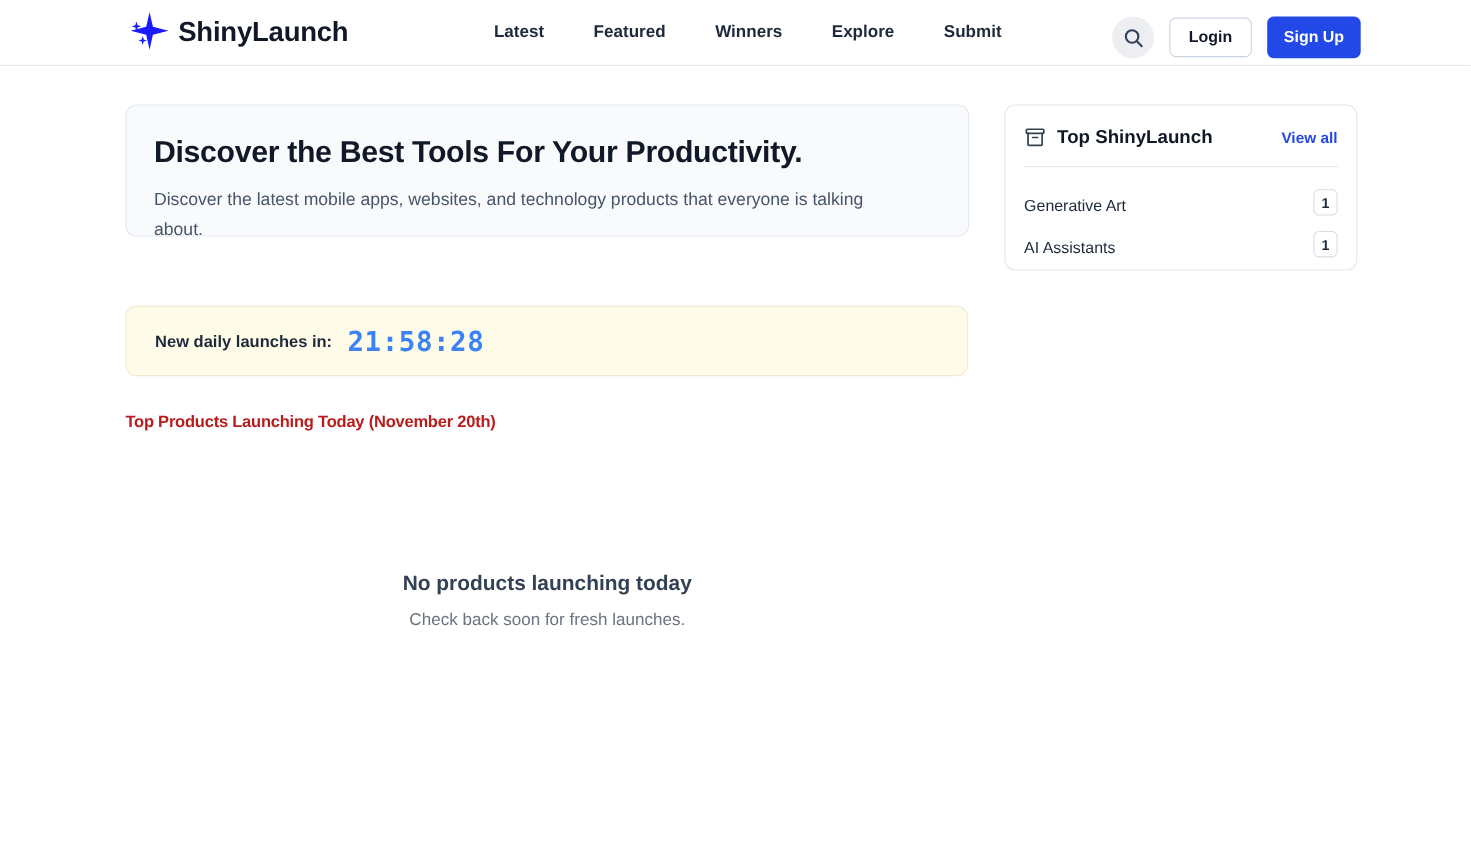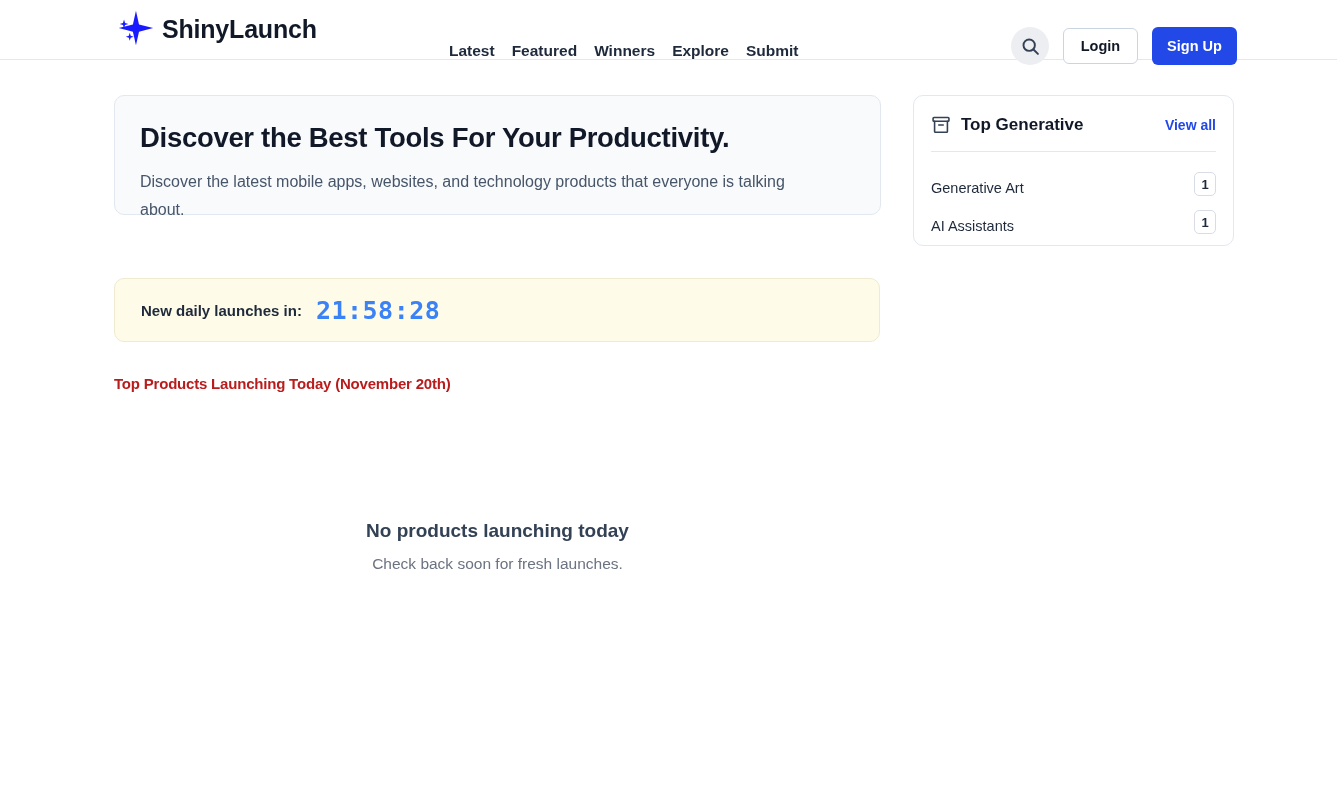--- a/index.html
+++ b/index.html
@@ -47,8 +47,8 @@
     top: 0;
     height: 60px;
     display: flex;
-    align-items: flex-end;
-    gap: 17px;
+    align-items: center;
+    gap: 45px;
   }
   .nav-link {
     font-size: 15.5px;

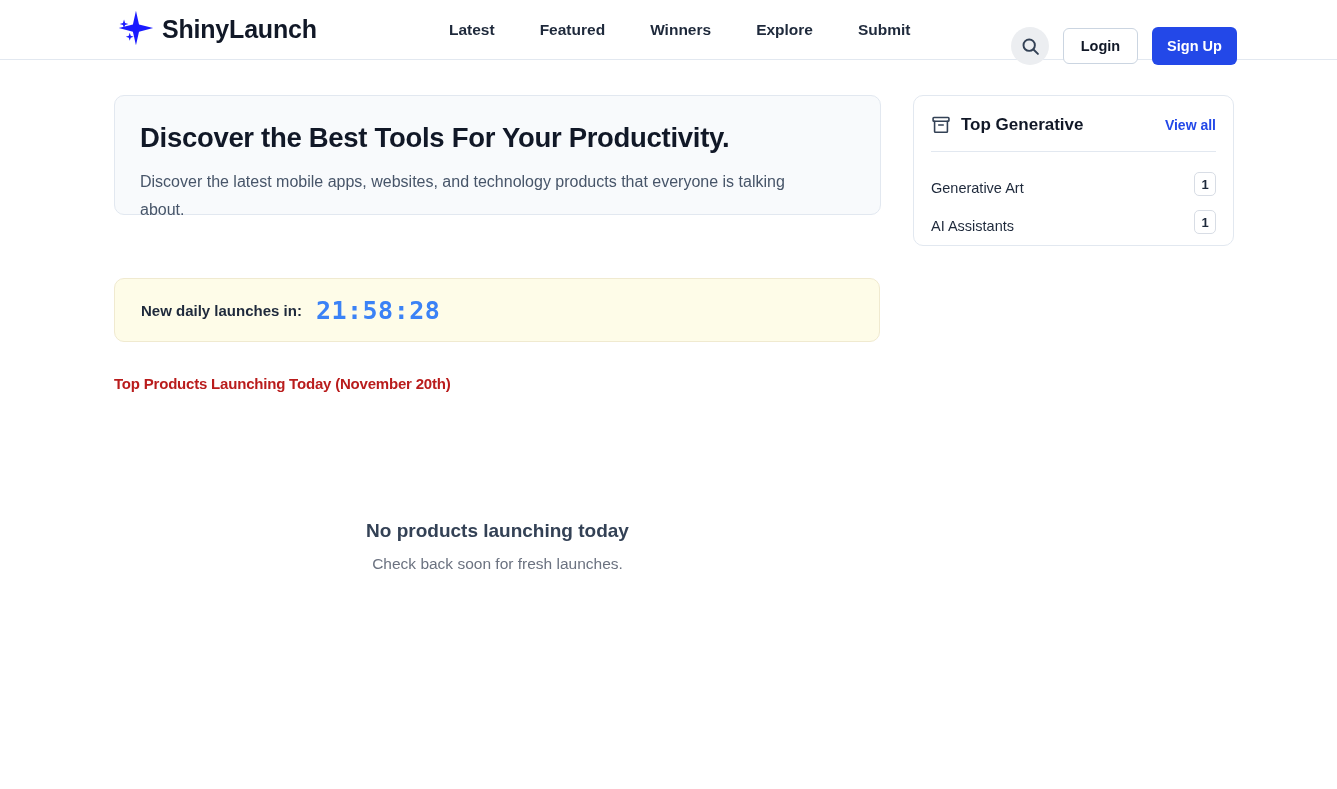--- a/index.html
+++ b/index.html
@@ -62,7 +62,7 @@
   .header-actions {
     position: absolute;
     right: 100px;
-    top: 16px;
+    top: 4px;
     height: 60px;
     display: flex;
     align-items: center;

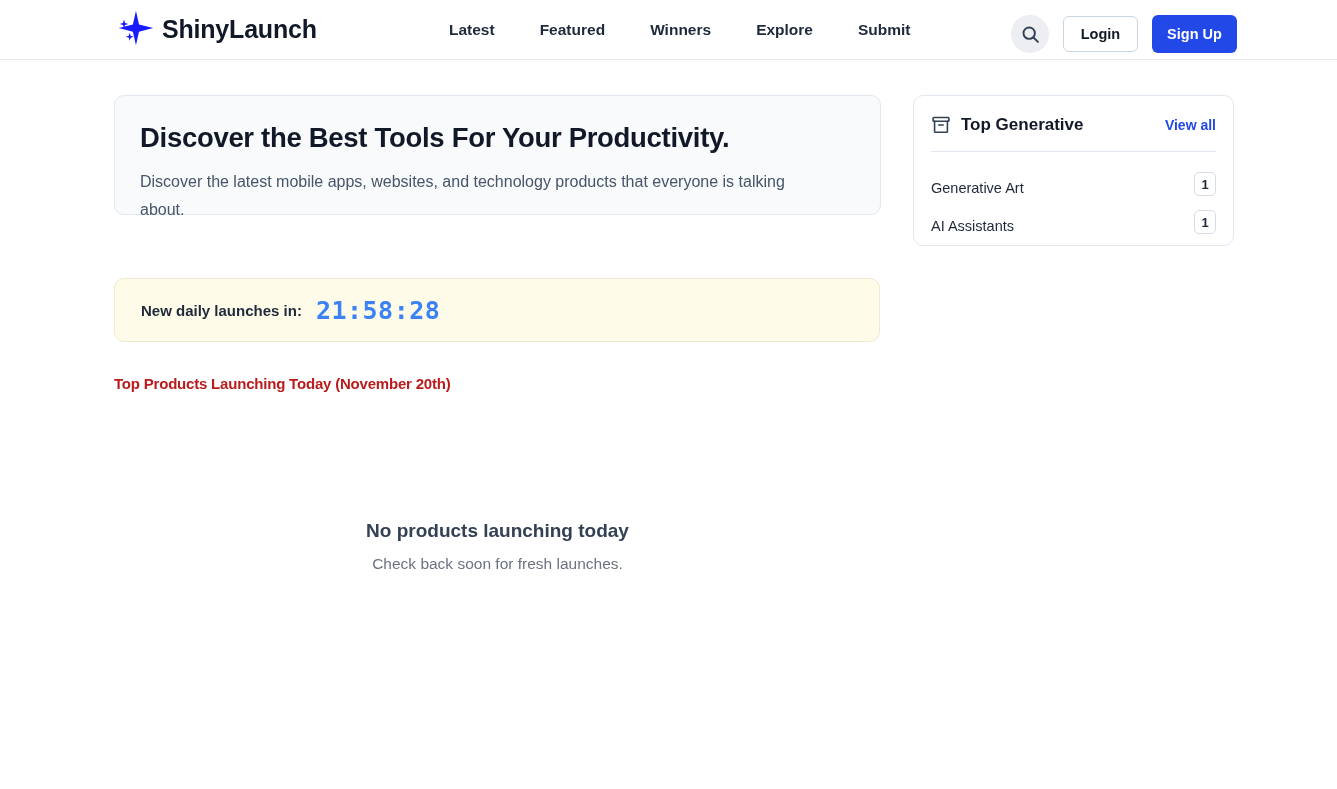--- a/index.html
+++ b/index.html
@@ -322,7 +322,7 @@
         <path d="M4.3 7.5 v12.2 a1 1 0 0 0 1 1 h13.4 a1 1 0 0 0 1 -1 V7.5"></path>
         <line x1="9.3" y1="12" x2="14.7" y2="12"></line>
       </svg>
-      <span class="cat-title">Top Generative</span>
+      <span class="cat-title">Top ShinyLaunch</span>
       <a class="cat-viewall">View all</a>
     </div>
 

